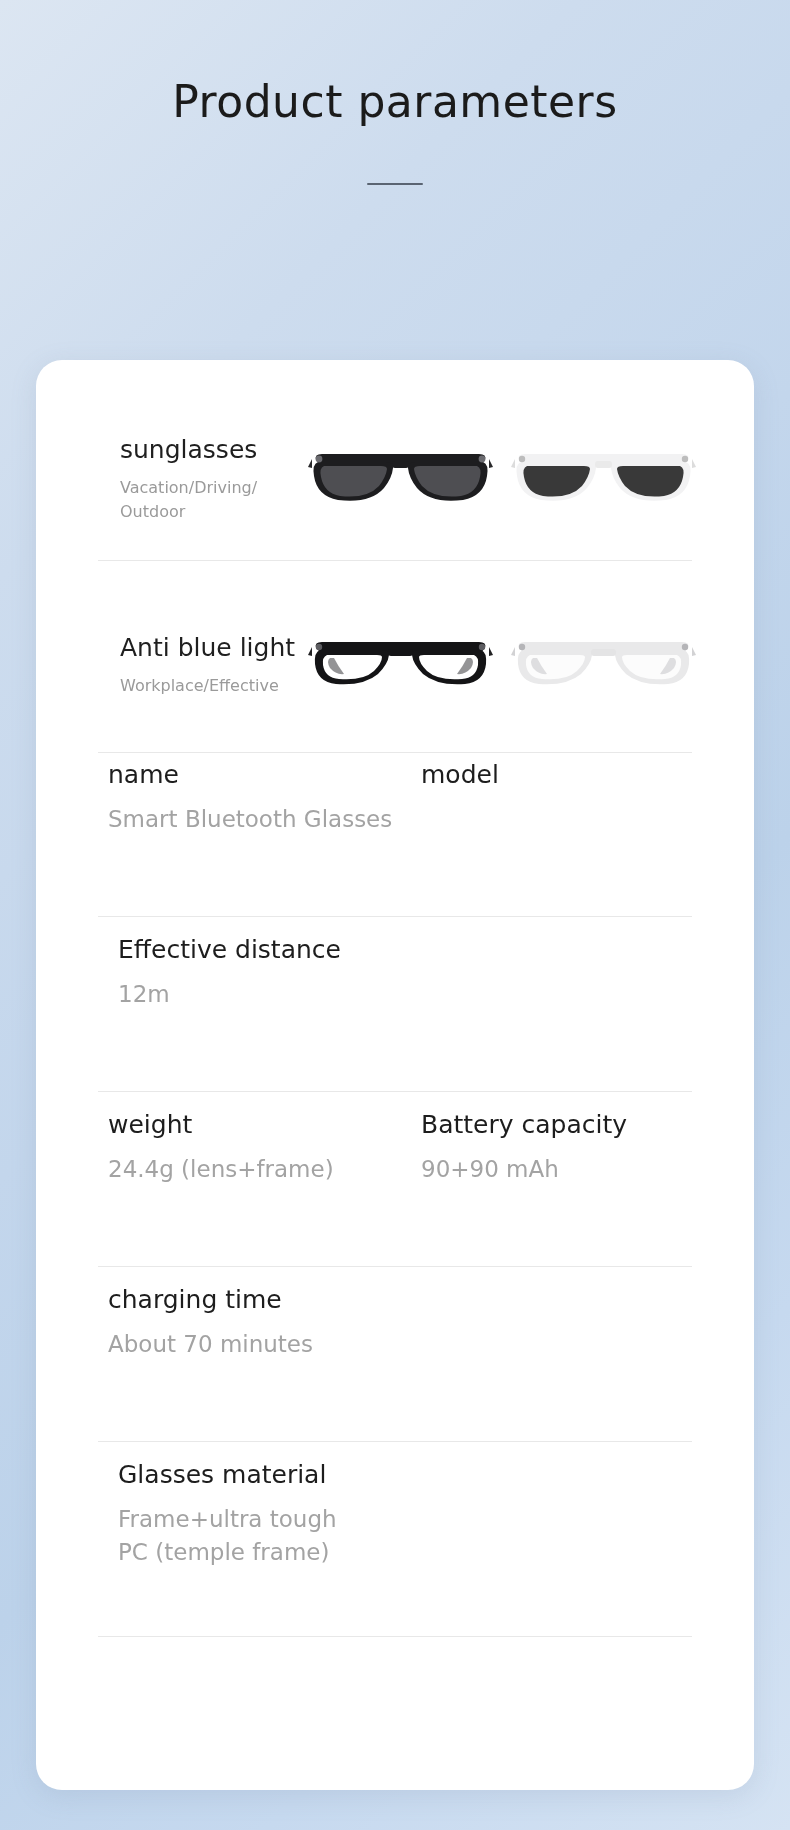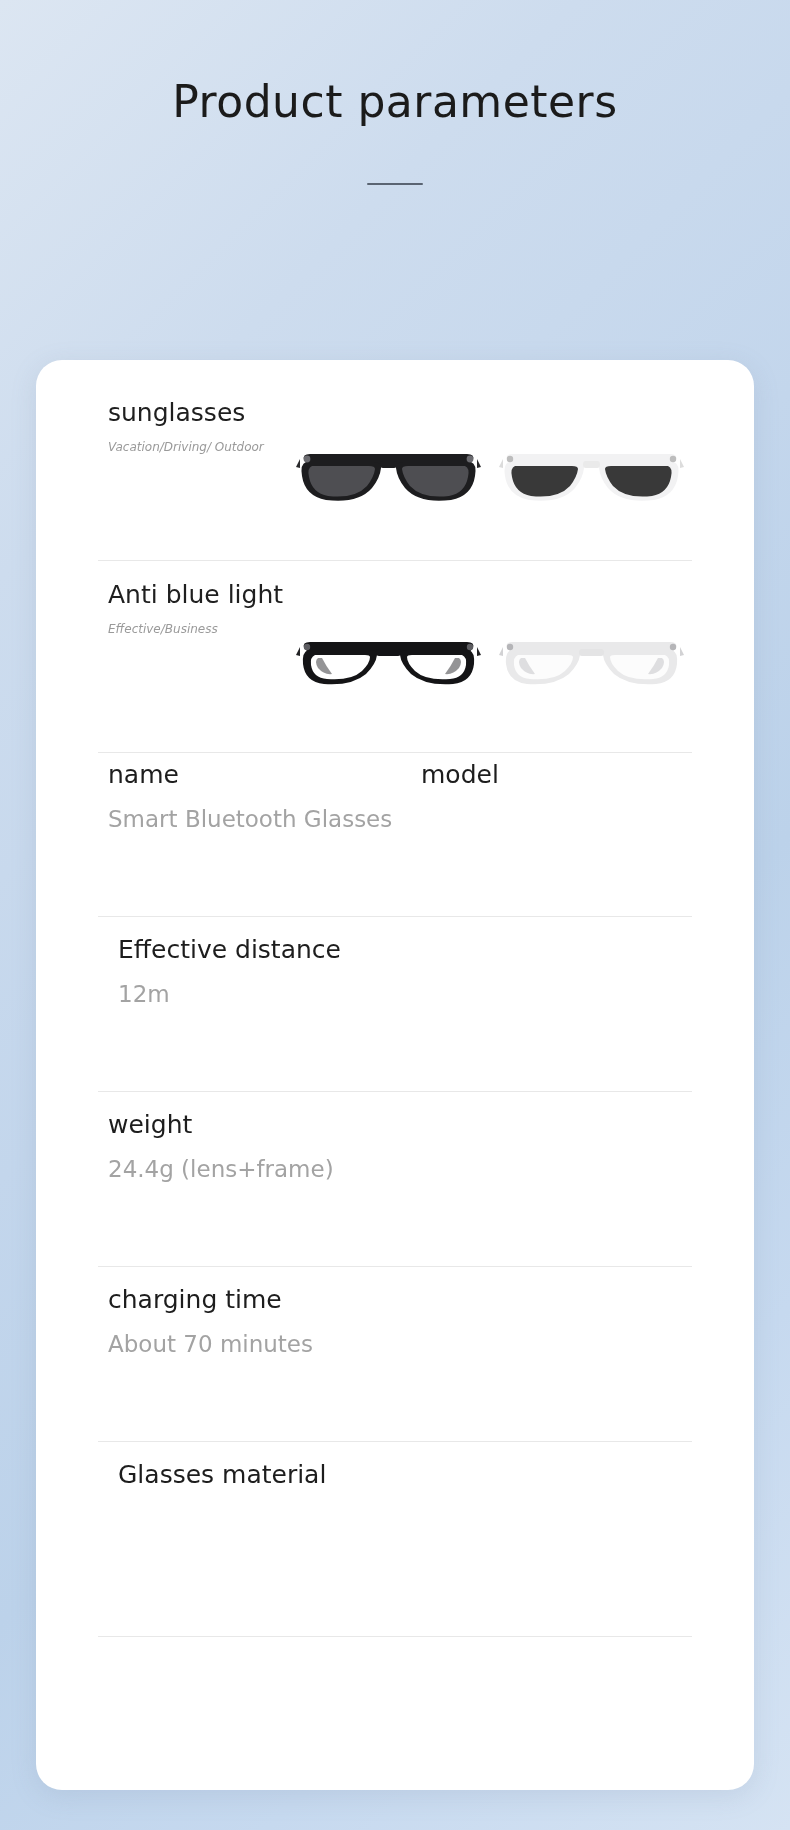--- a/index.html
+++ b/index.html
@@ -50,8 +50,10 @@
   .glass-row {
     position: relative;
     display: flex;
+    align-items: center;
     padding: 0 62px 0 72px;
     box-sizing: border-box;
+    margin-left: 12px;
   }
   .glass-row .labels {
     width: 180px;

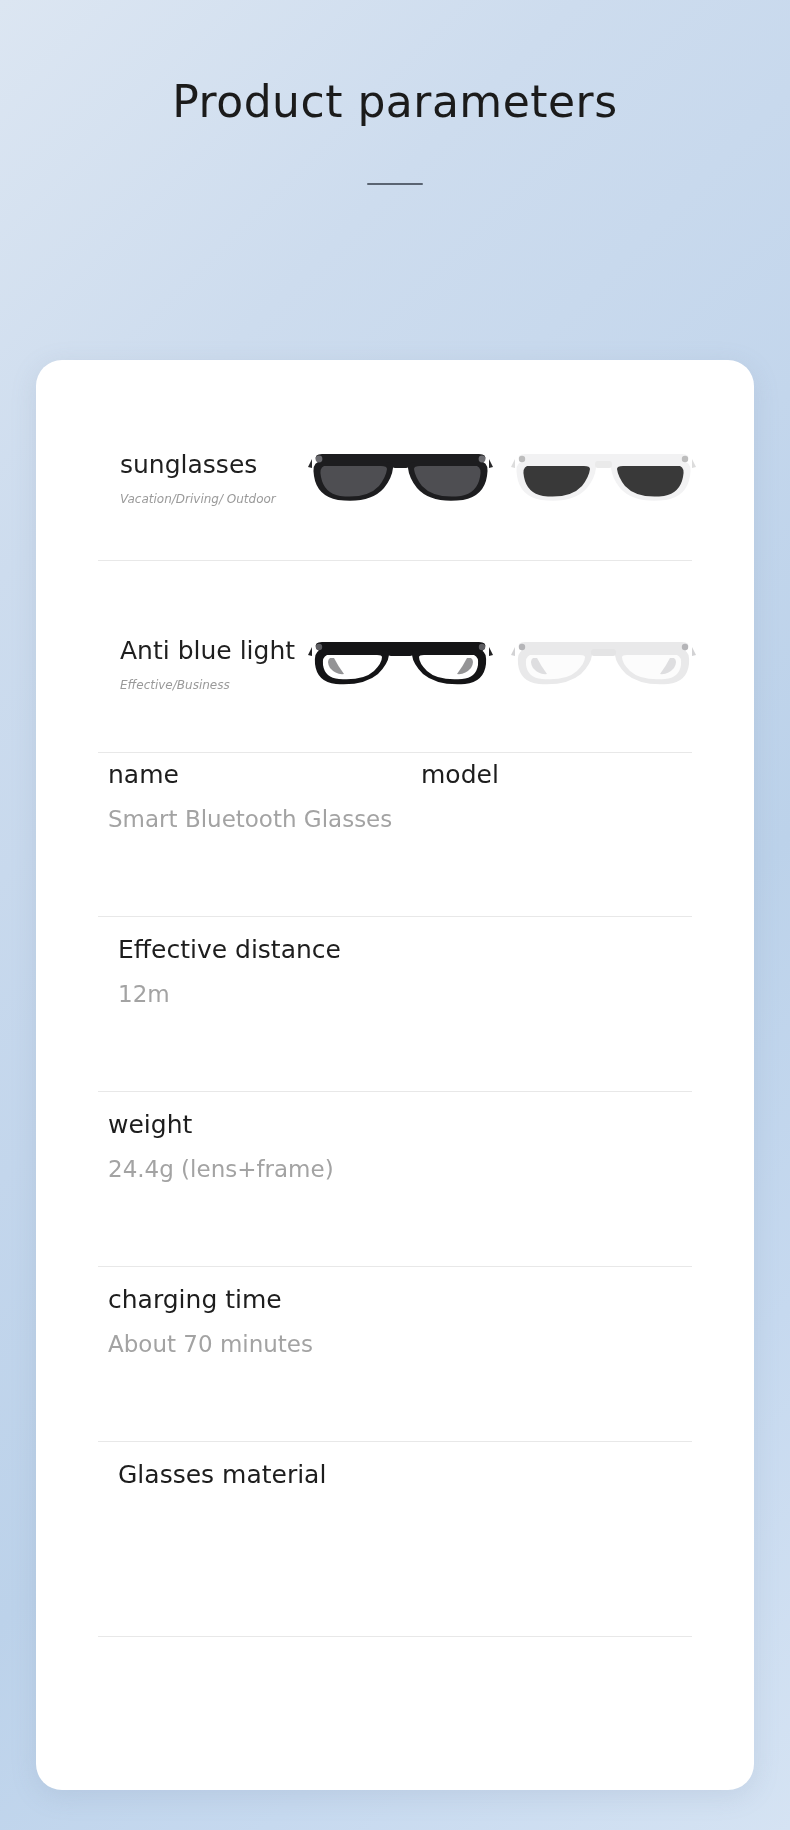--- a/index.html
+++ b/index.html
@@ -66,10 +66,9 @@
     white-space: nowrap;
   }
   .glass-row .g-sub {
-    font-size: 12px;
+    font-size: 16px;
     color: #9a9a9a;
     line-height: 1.45;
-    font-style: italic;
   }
   .glass-imgs {
     flex: 1;

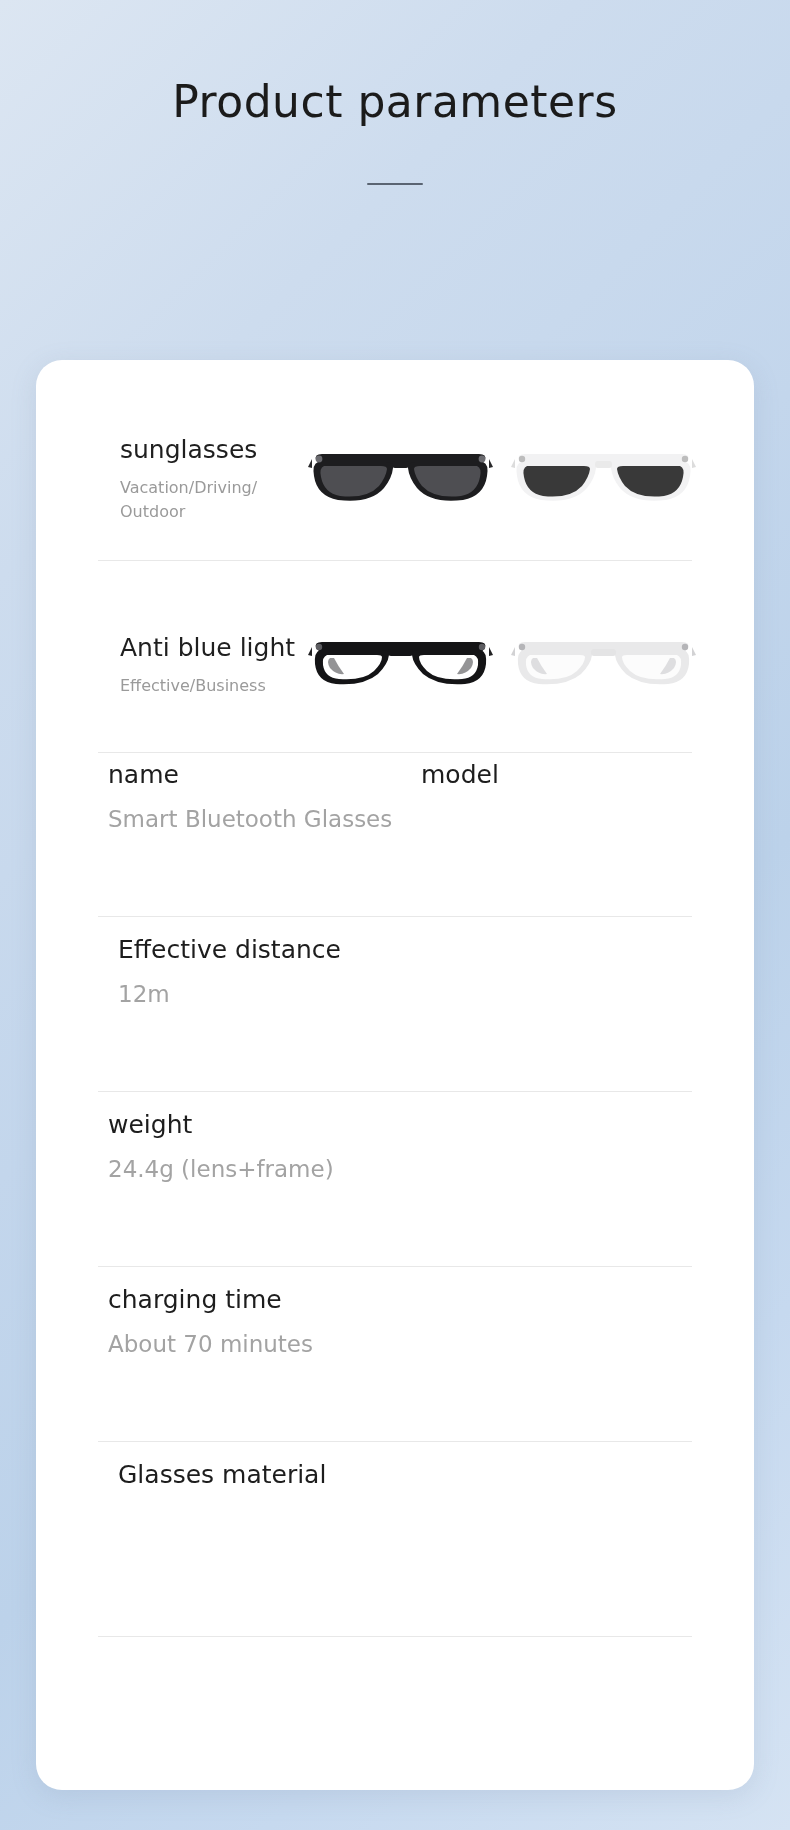--- a/index.html
+++ b/index.html
@@ -175,7 +175,7 @@
     <div class="glass-row" style="height:190px; padding-top:20px;">
       <div class="labels">
         <div class="g-title">Anti blue light</div>
-        <div class="g-sub">Effective/Business</div>
+        <div class="g-sub">Workplace/Effective</div>
       </div>
       <div class="glass-imgs">
         <span>

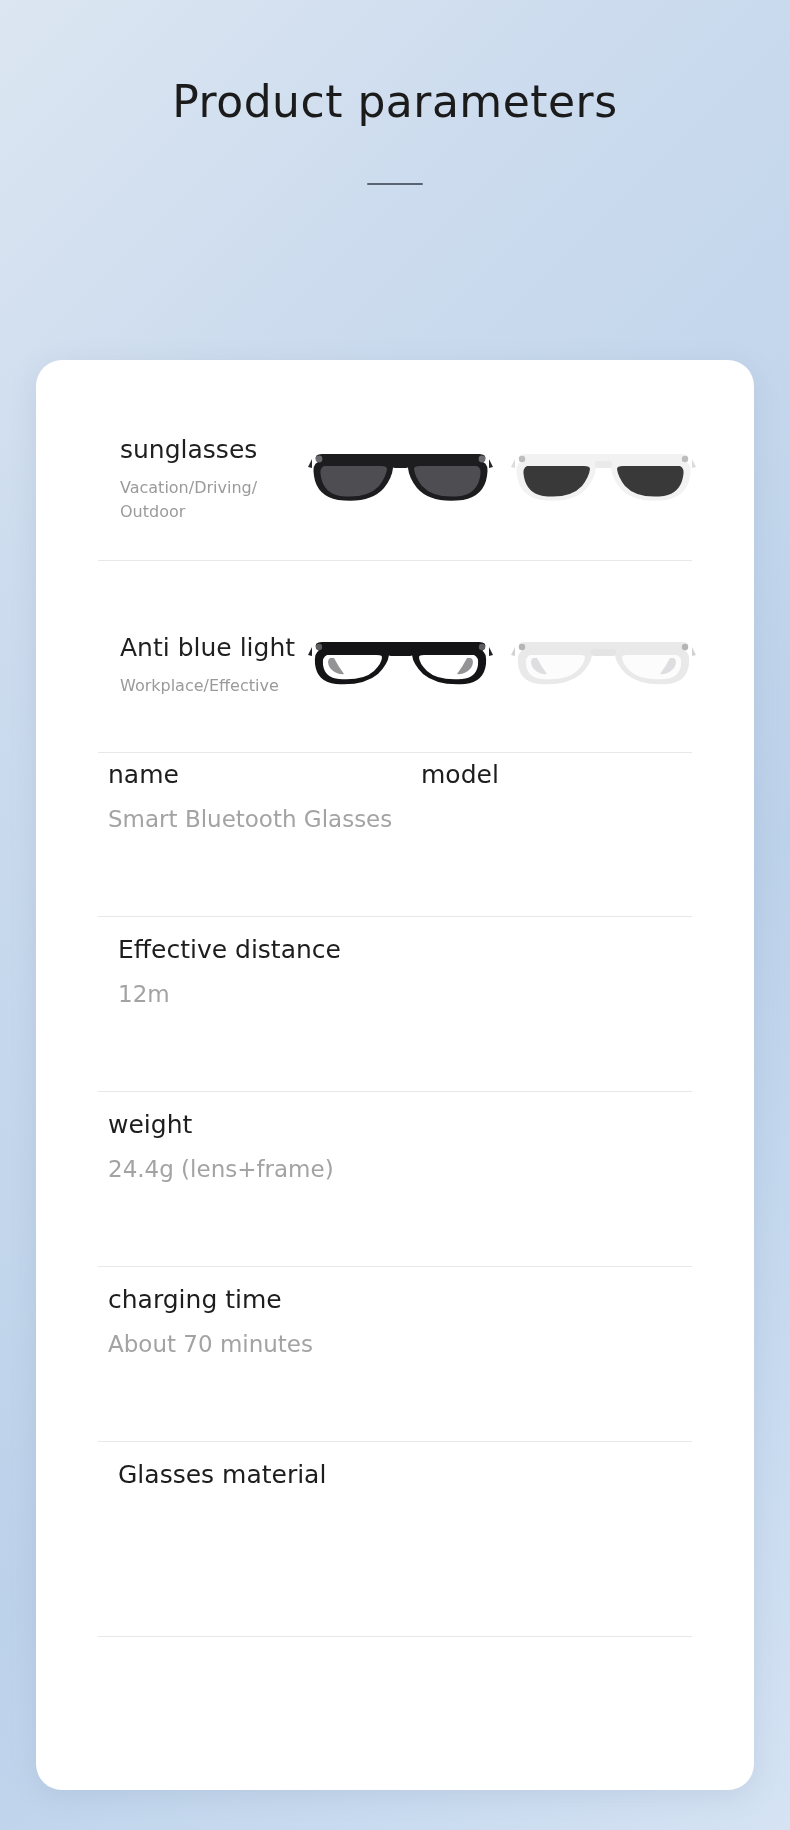--- a/index.html
+++ b/index.html
@@ -240,6 +240,10 @@
           <div class="spec-key">weight</div>
           <div class="spec-val">24.4g (lens+frame)</div>
         </div>
+        <div class="spec-cell right">
+          <div class="spec-key">Battery capacity</div>
+          <div class="spec-val">90+90 mAh</div>
+        </div>
         <div class="divider"></div>
       </div>
 

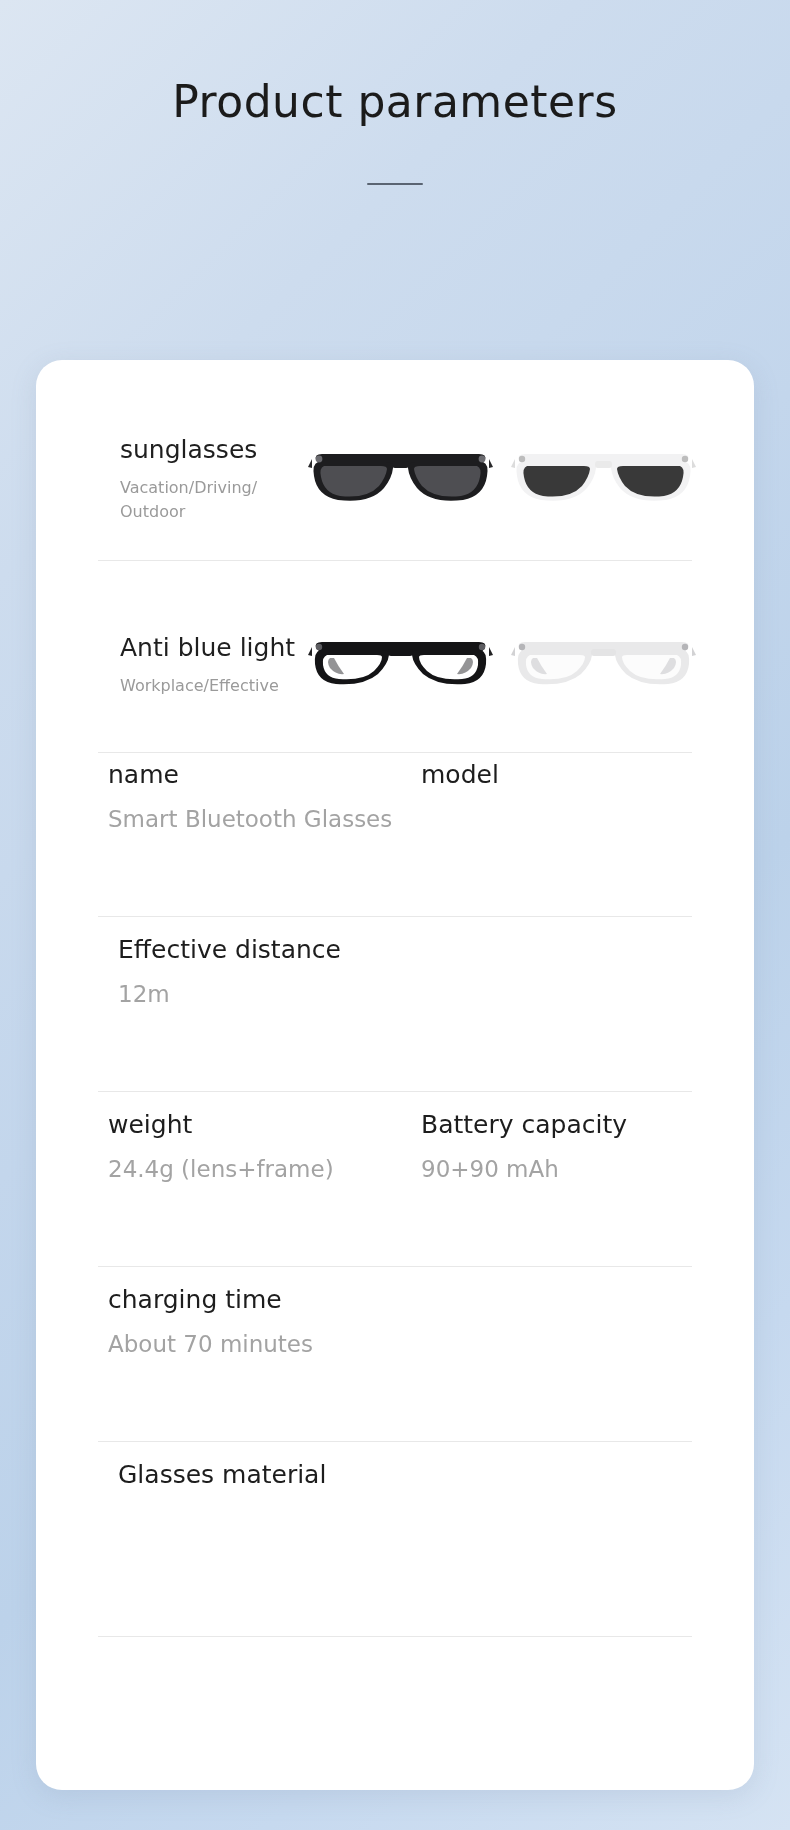--- a/index.html
+++ b/index.html
@@ -258,6 +258,8 @@
       <div class="spec-row" style="height:185px;">
         <div class="spec-cell right">
           <div class="spec-key">Glasses material</div>
+          <div class="spec-val">Frame+ultra tough
+PC (temple frame)</div>
         </div>
         <div class="divider" style="bottom:8px;"></div>
       </div>

